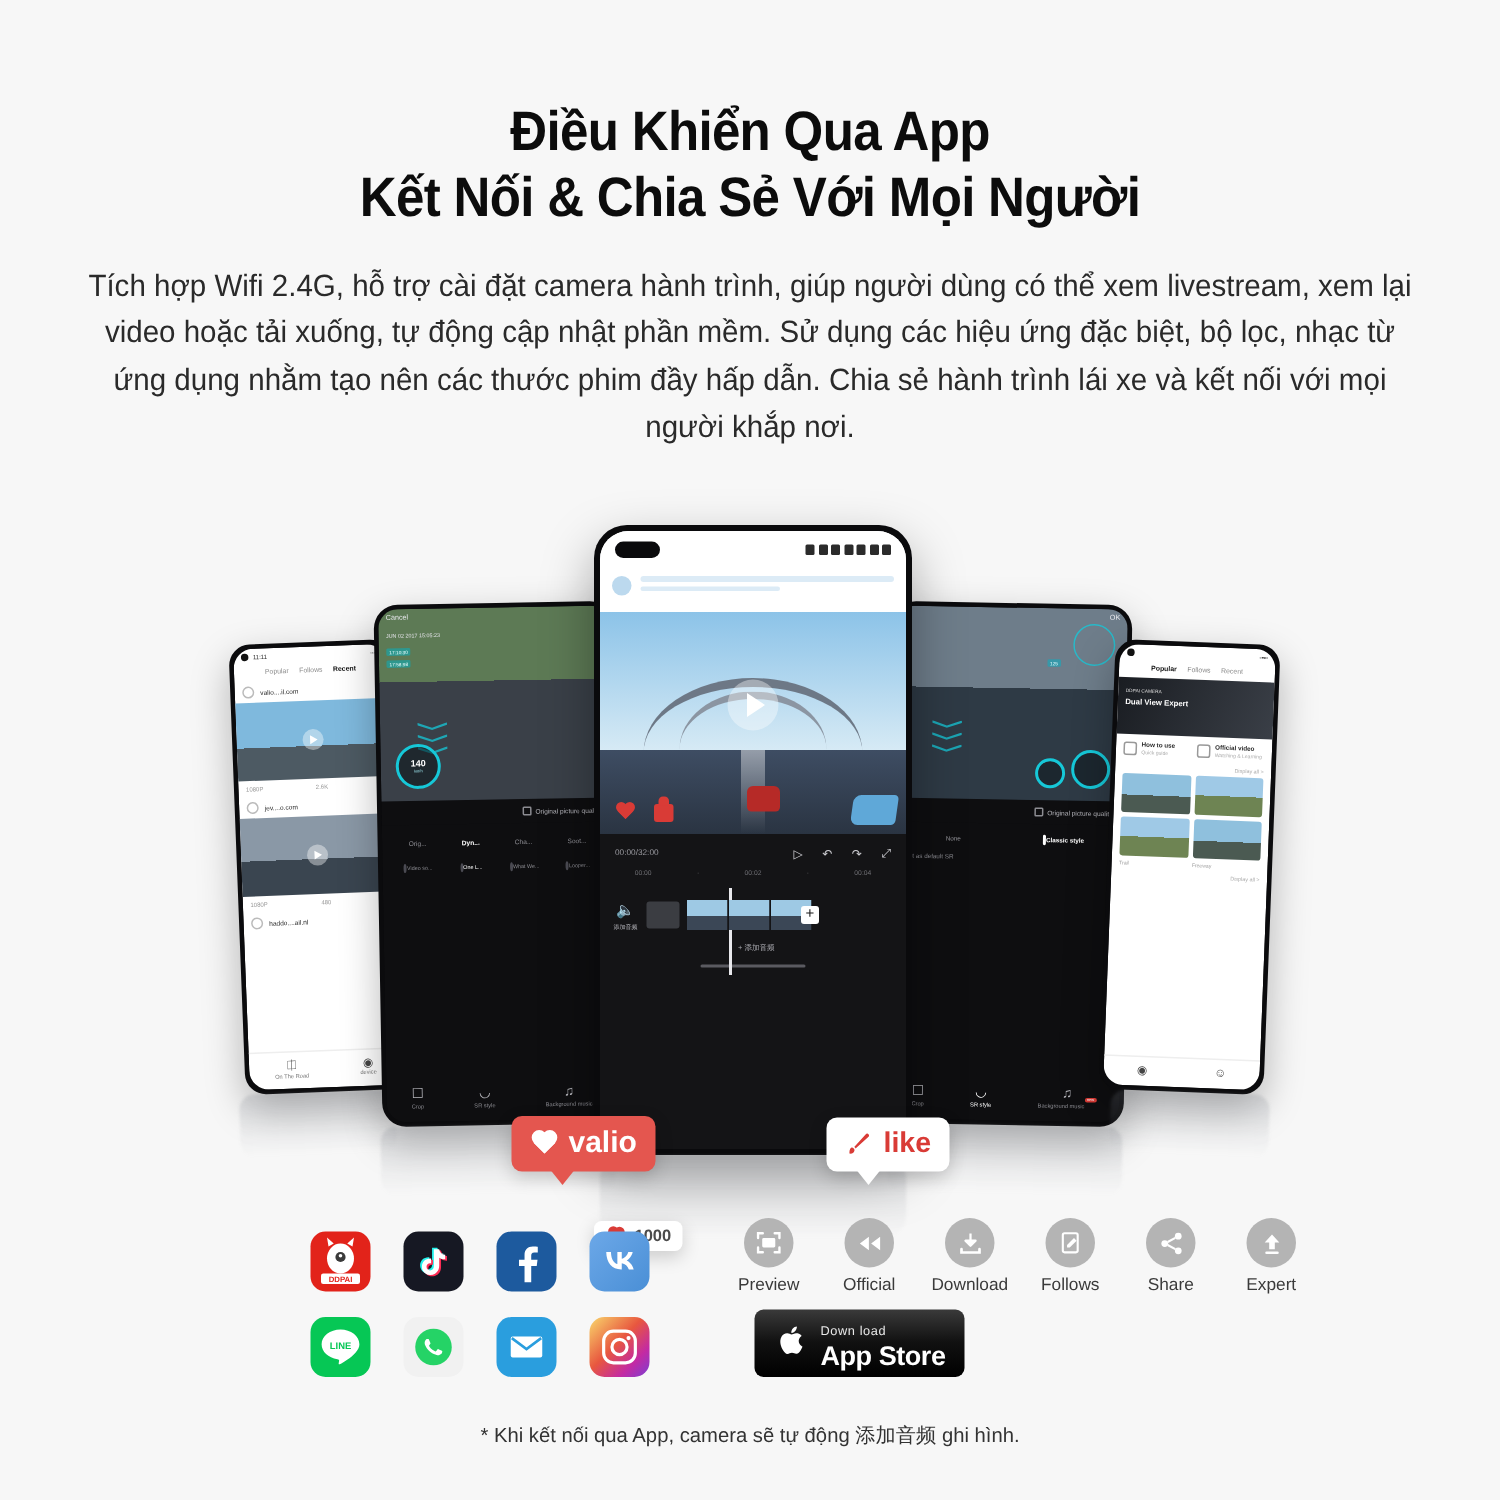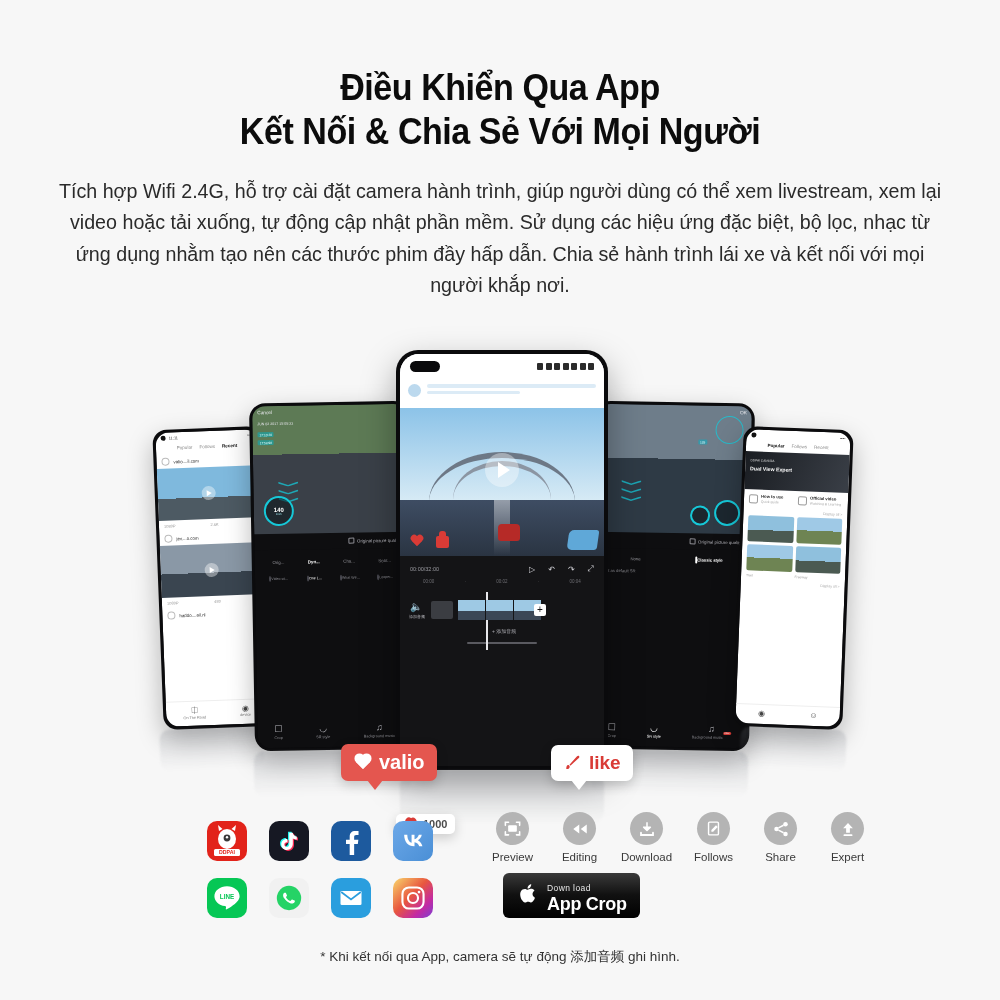--- a/index.html
+++ b/index.html
@@ -784,7 +784,7 @@
         <path d="M11 6v12L3 12zM21 6v12l-8-6z" fill="#fff"></path>
       </svg>
     </div>
-    <div class="flabel">Editing</div>
+    <div class="flabel">Official</div>
   </div>
 
   <div class="feature">

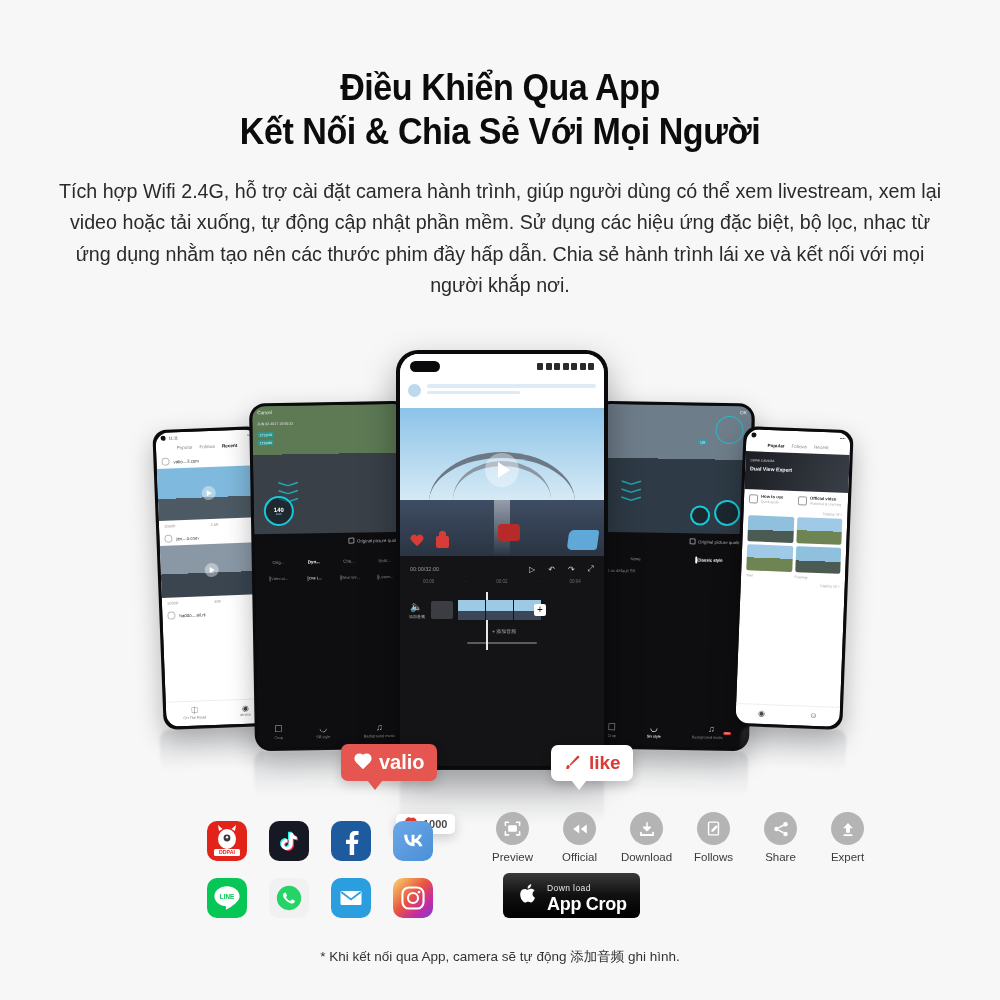--- a/index.html
+++ b/index.html
@@ -841,7 +841,7 @@
     </span>
     <span>
       <span class="top">Down load</span>
-      <span class="big" style="display:block;">App Crop</span>
+      <span class="big" style="display:block;">App Store</span>
     </span>
   </a>
 

